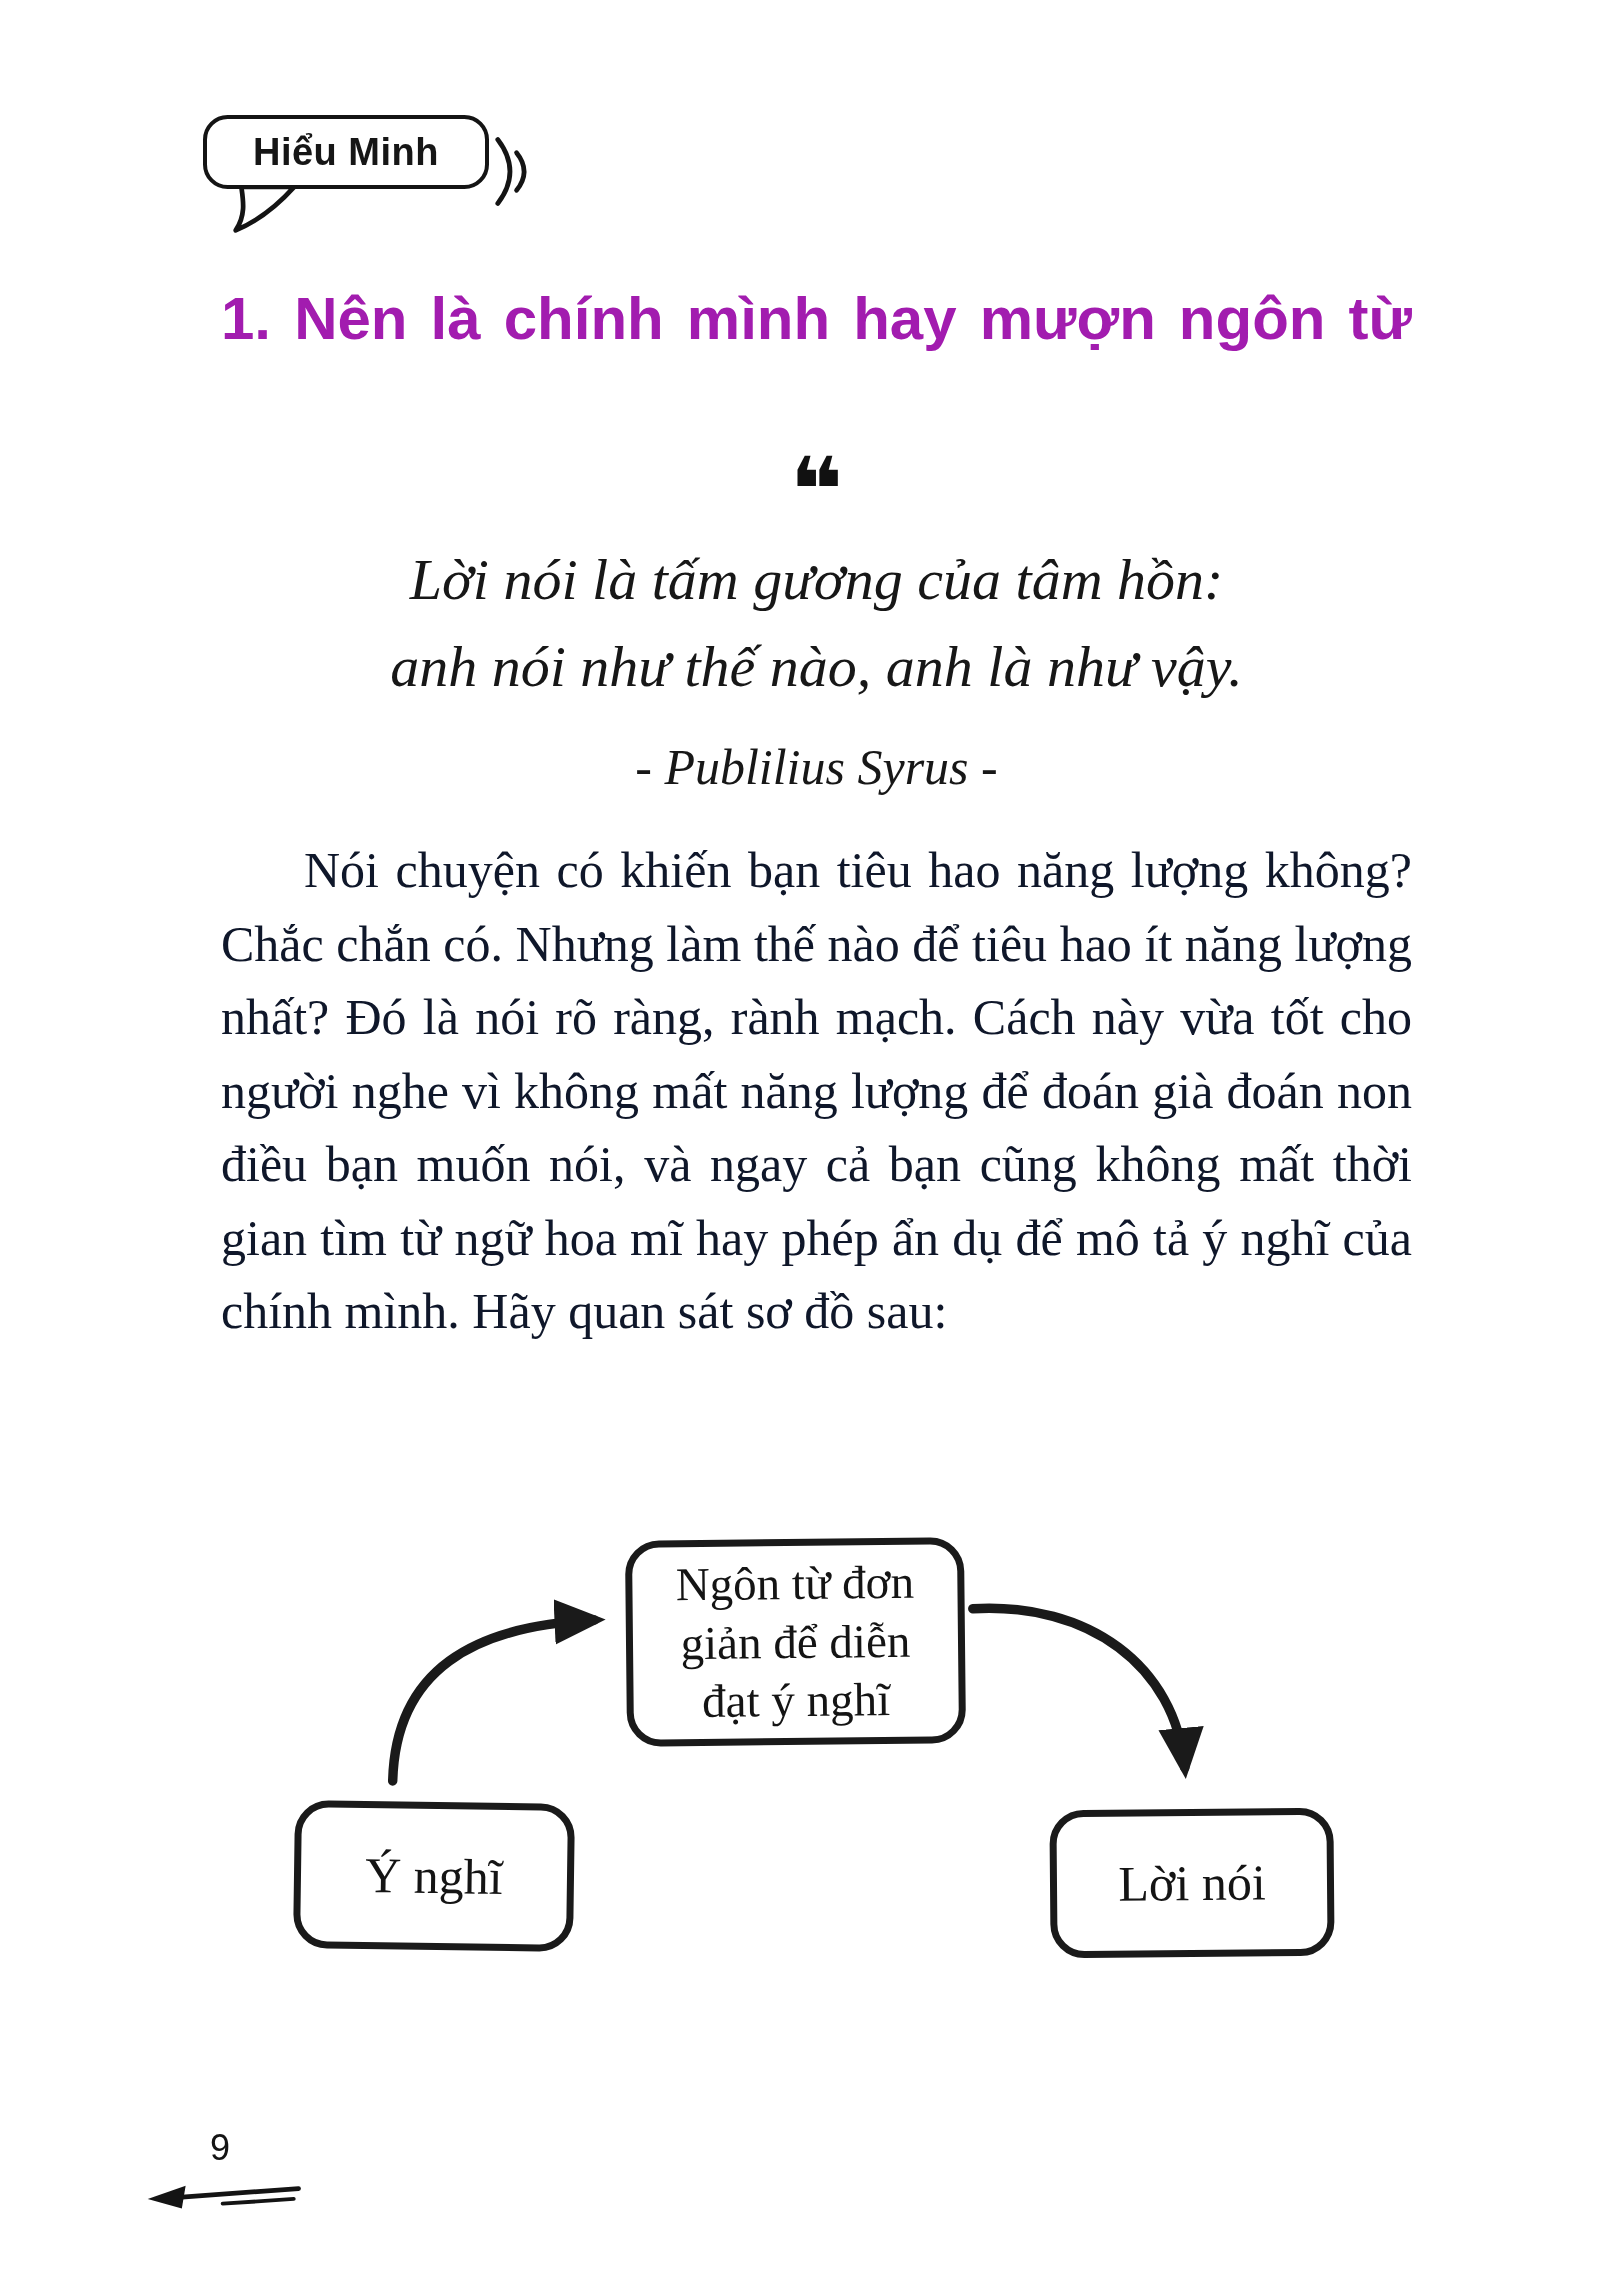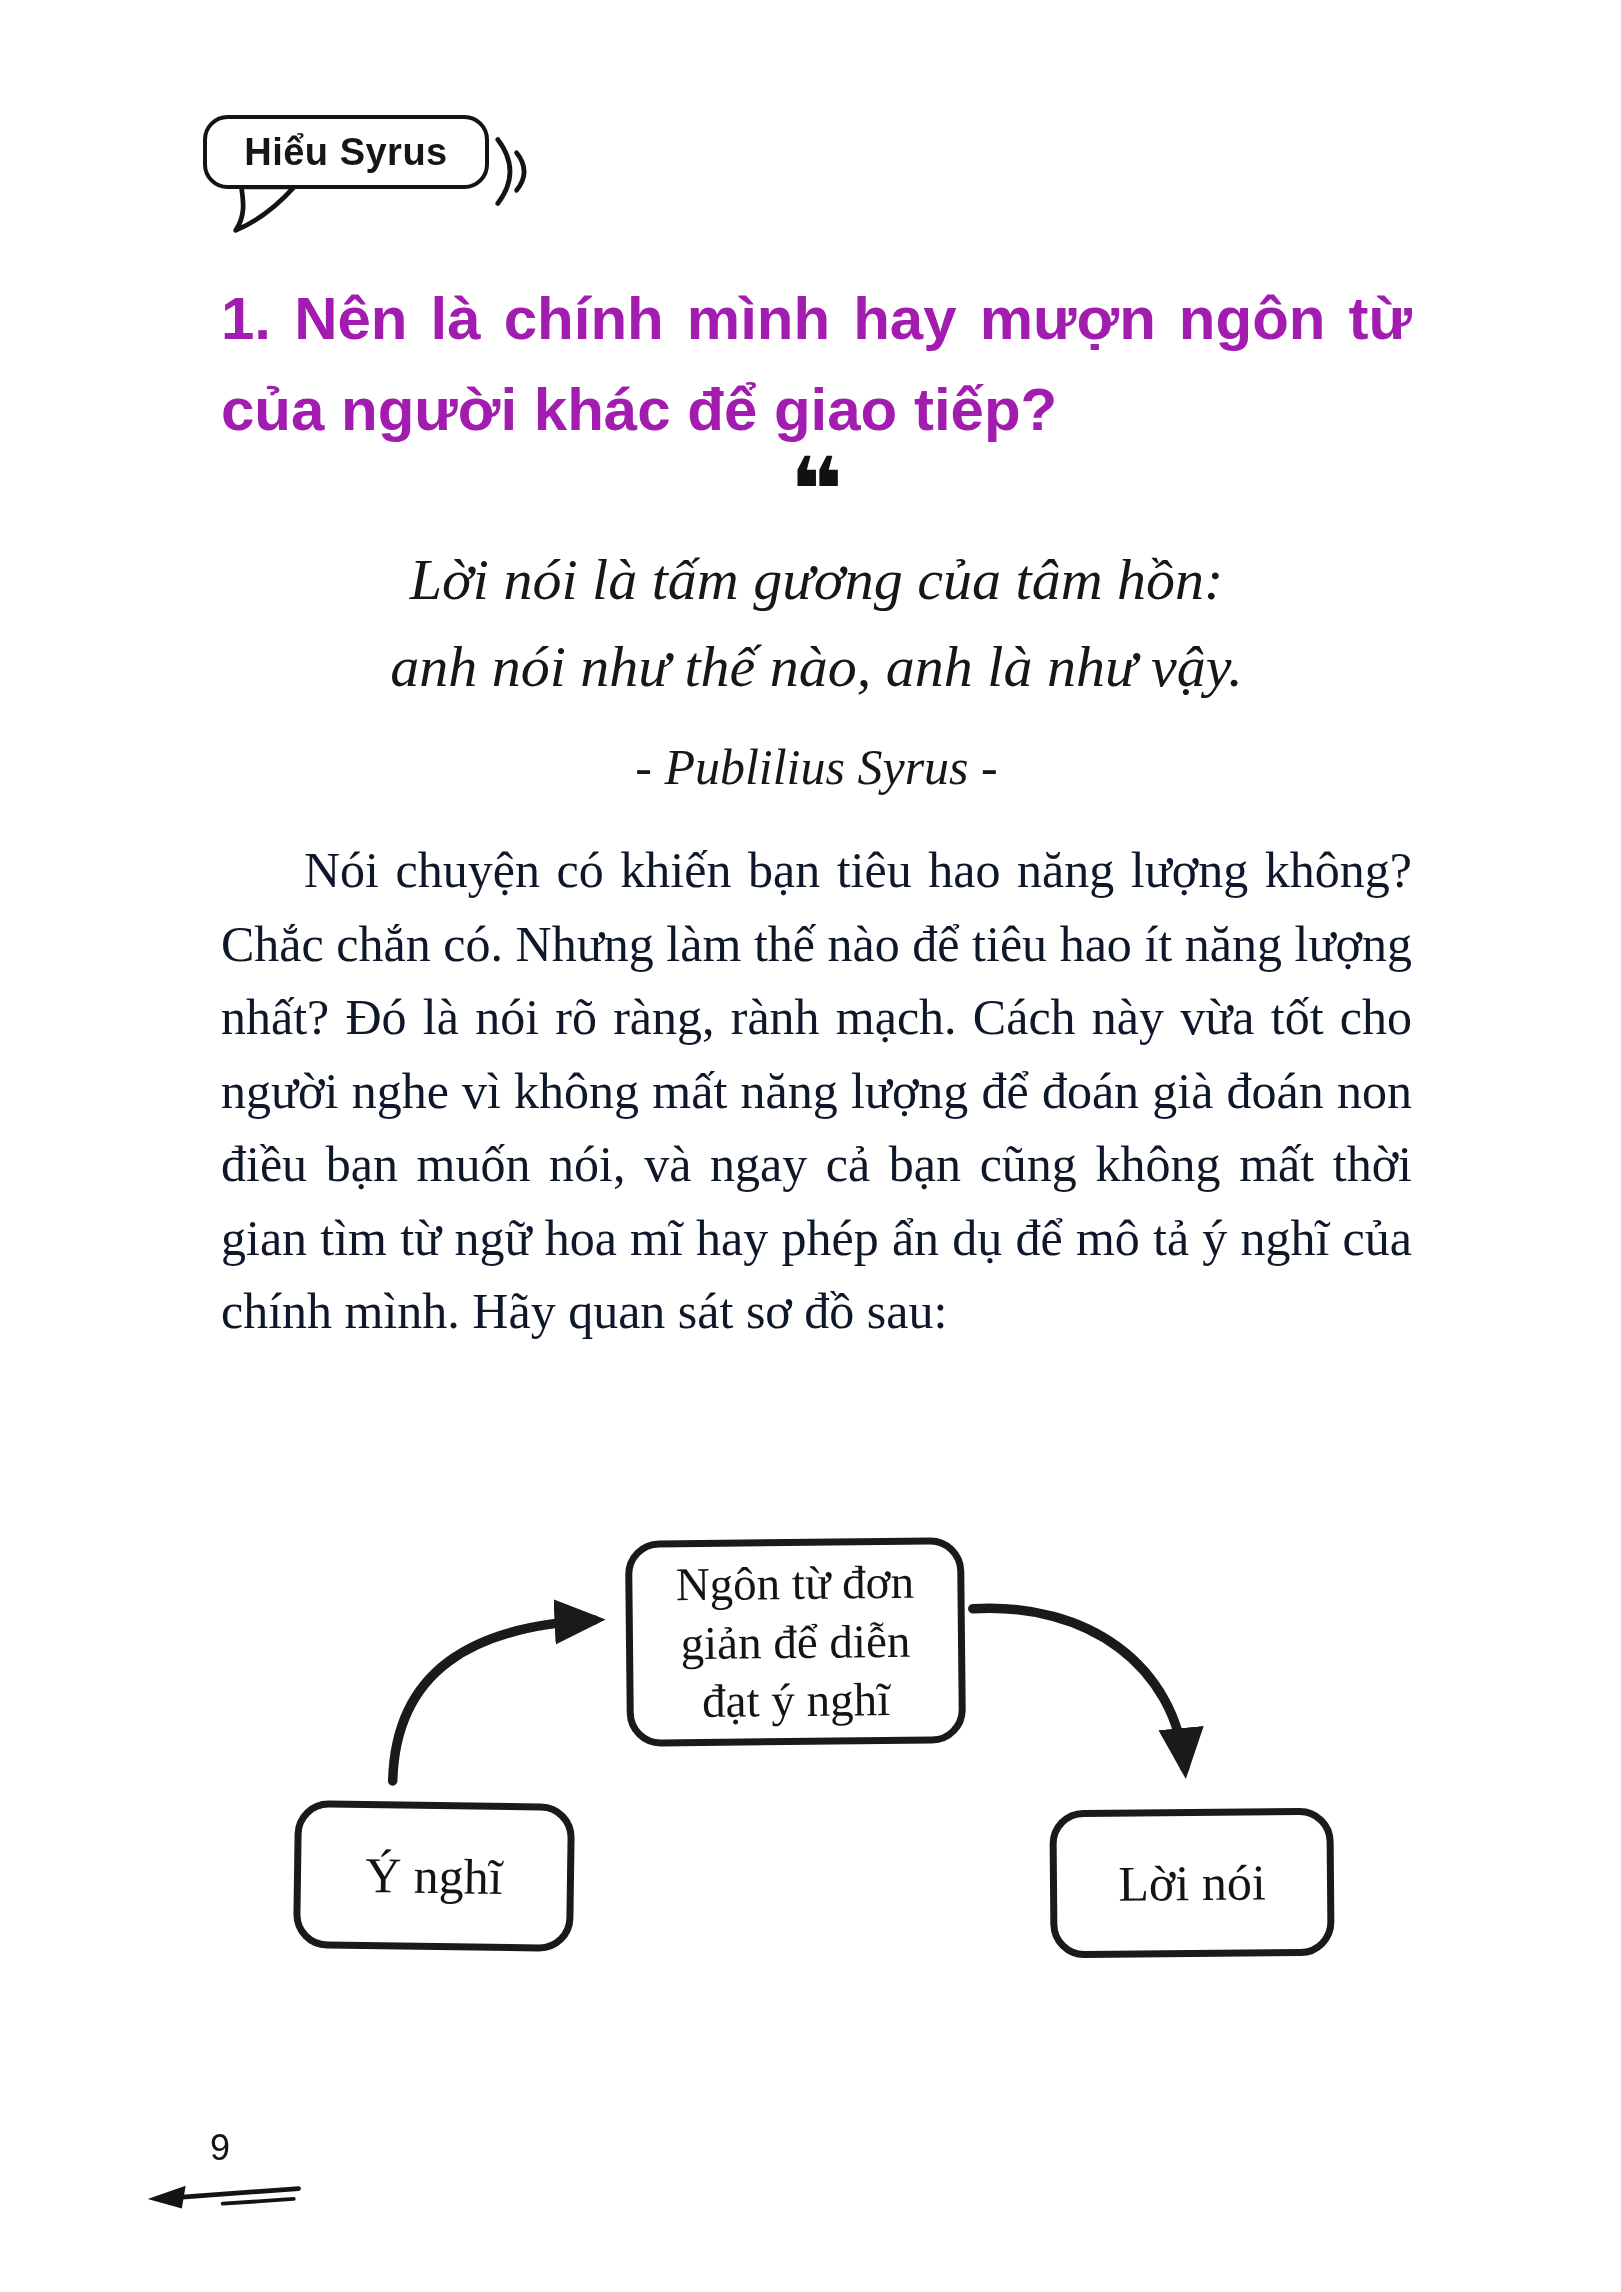--- a/index.html
+++ b/index.html
@@ -156,7 +156,7 @@
 <div class="page">
 
   <div class="bubble">
-    <span>Hiểu Syrus</span>
+    <span>Hiểu Minh</span>
   </div>
   <svg class="bubble-tail" width="85" height="51" viewBox="0 0 90 54">
     <path d="M 12 2 L 68 2 C 50 22 30 38 6 48 C 17 32 14 16 12 2 Z" fill="#ffffff" stroke="#141414" stroke-width="5" stroke-linejoin="round"></path>

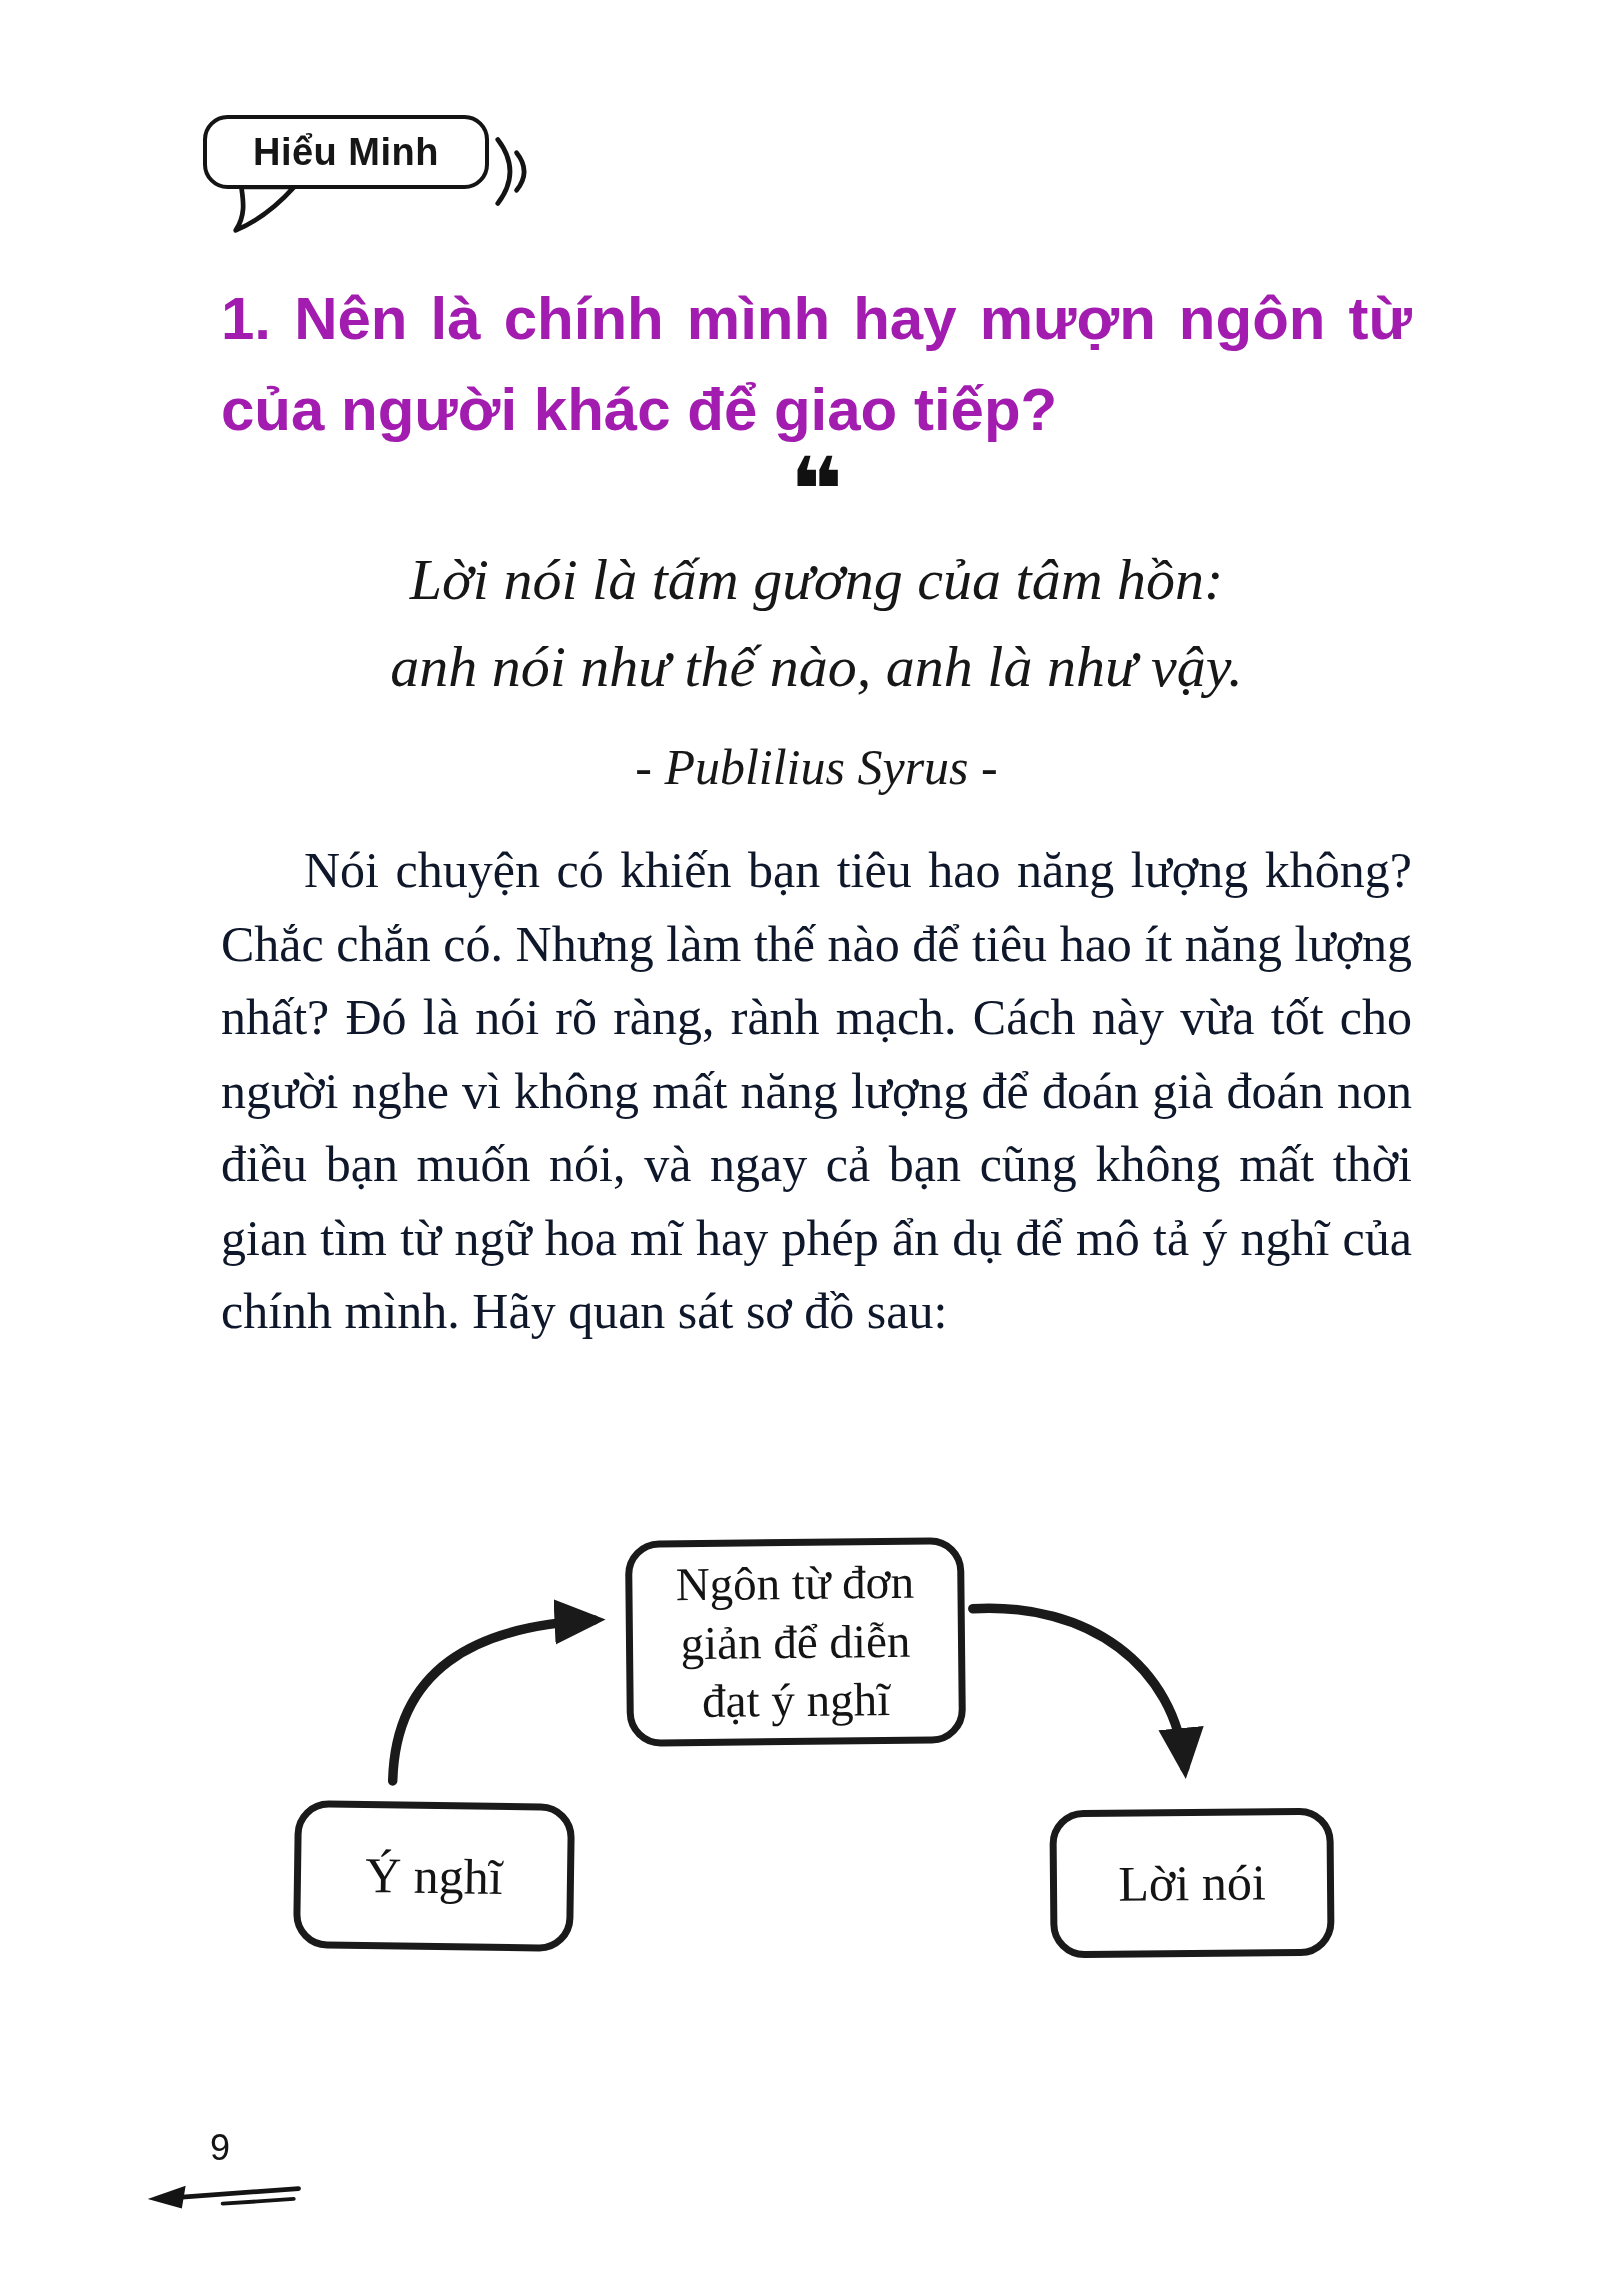--- a/index.html
+++ b/index.html
@@ -168,7 +168,6 @@
 
   <h1 class="heading">
     <span class="line1">1. Nên là chính mình hay mượn ngôn từ</span>
-    <span class="line2">của người khác để giao tiếp?</span>
   </h1>
 
   <div class="quote-wrap">

